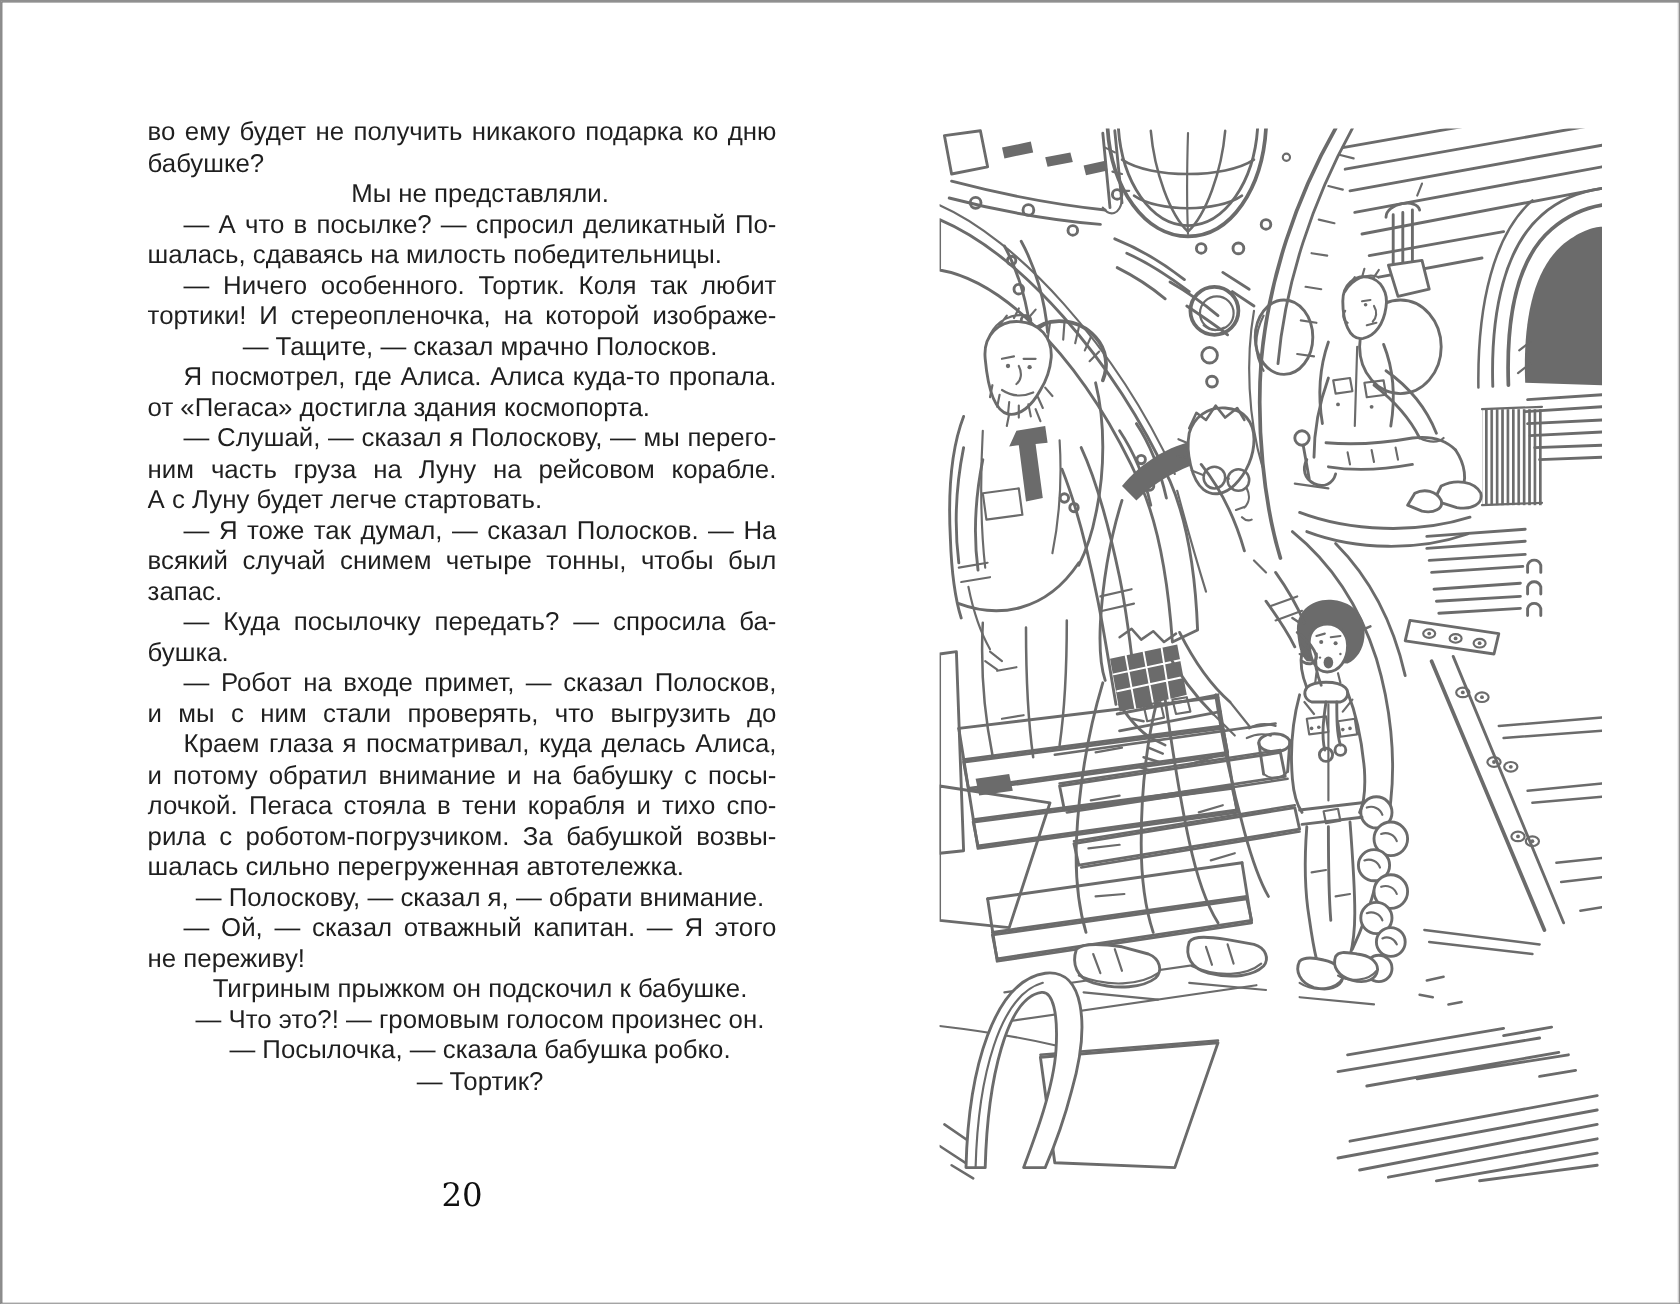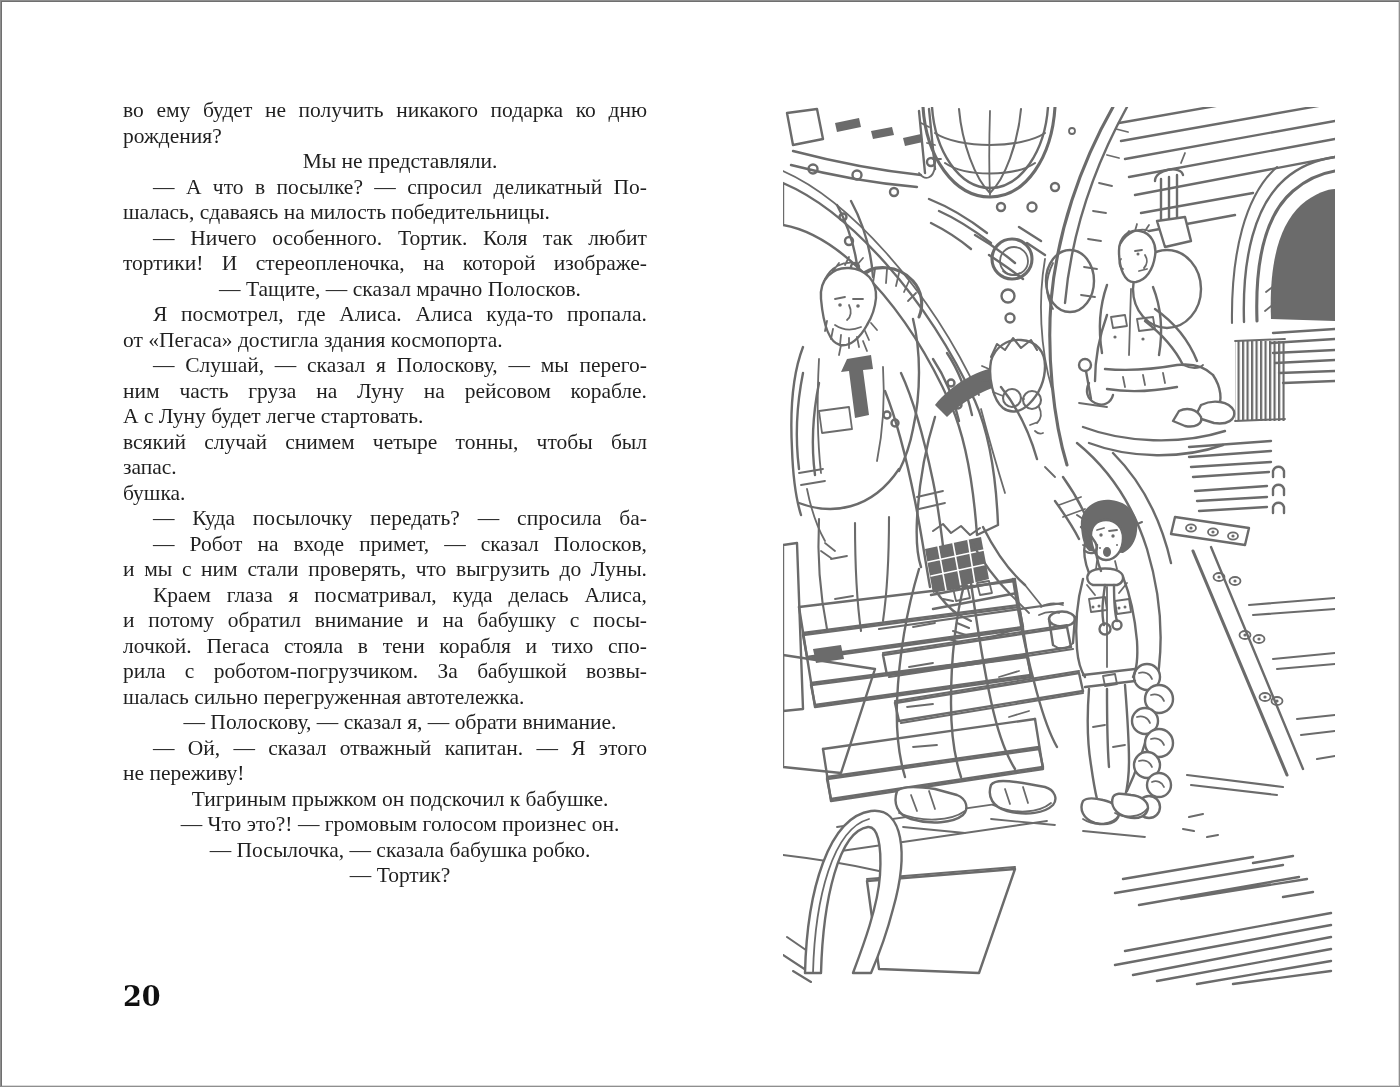--- a/index.html
+++ b/index.html
@@ -7,7 +7,7 @@
   .sheet{position:absolute;inset:0;background:#fff;border:1px solid #8e8e8e;
          box-shadow:inset 1px 1px 0 #6f6f6f, inset -1px -1px 0 #d9d9d9;}
   .text-col{position:absolute;left:122px;top:97px;width:524px;
-            font-family:Liberation Serif, serif;font-size:21.5px;color:#1f1f1f;}
+            font-family:Liberation Sans, sans-serif;font-size:21.5px;color:#1f1f1f;}
   .line{height:25.5px;line-height:25.5px;white-space:nowrap;overflow:hidden;}
   .line.just{white-space:normal;text-align:justify;text-align-last:justify;}
   .line.ind{padding-left:30px;text-align:center;}

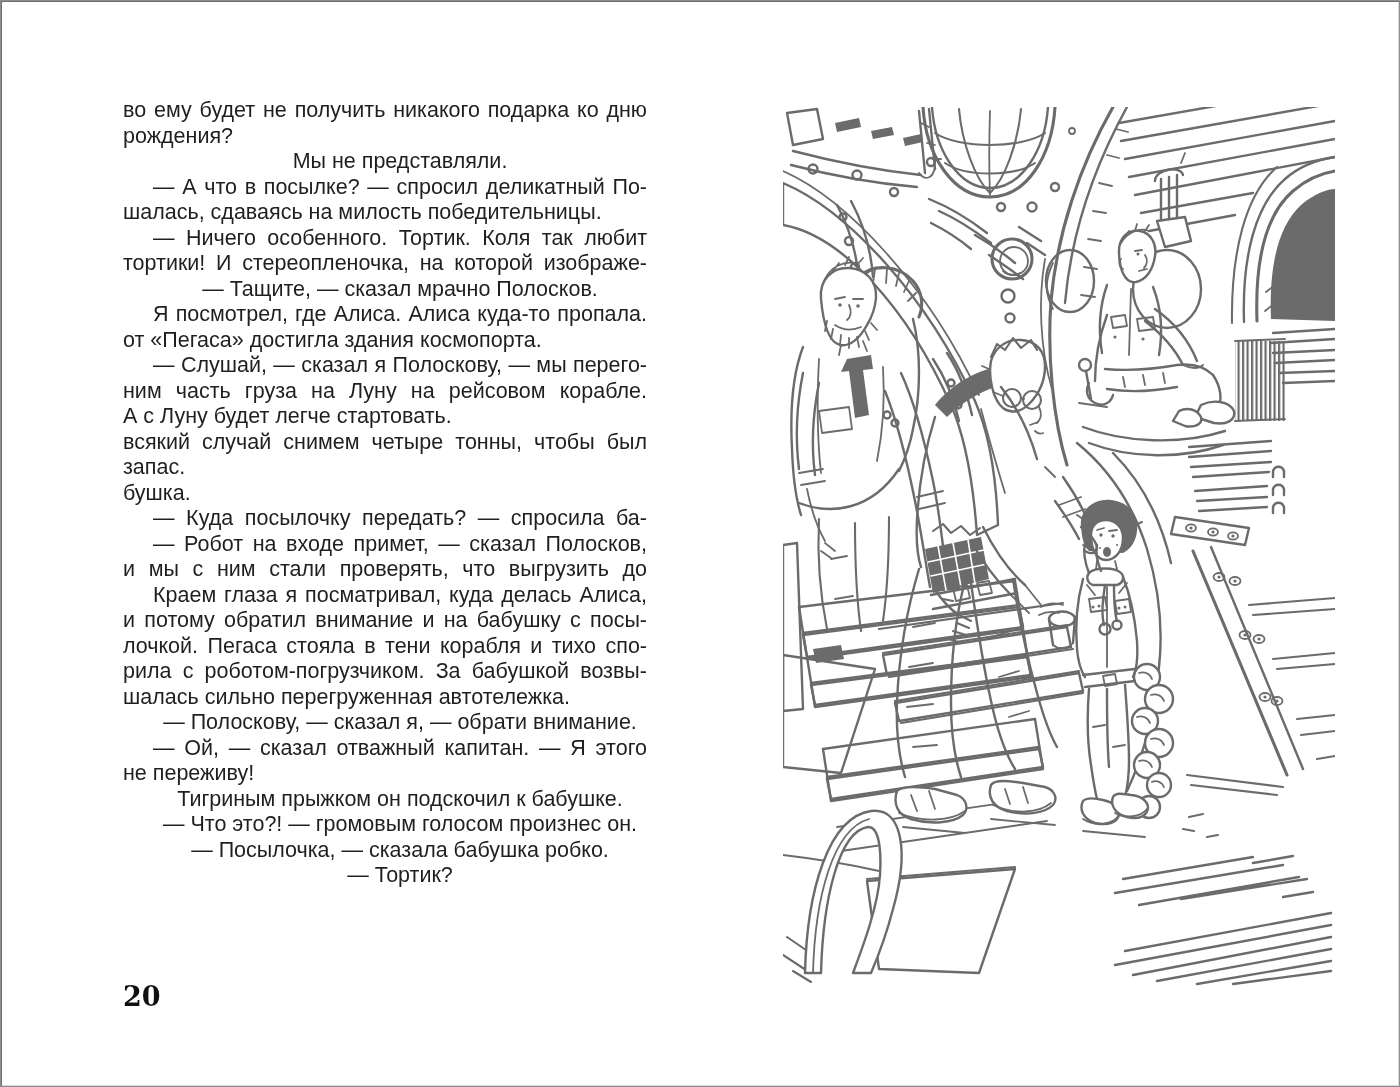--- a/index.html
+++ b/index.html
@@ -32,7 +32,7 @@
   <div class="text-col">
     <div>
         <div class="line just">во ему будет не получить никакого подарка ко дню</div>
-        <div class="line">рождения?</div>
+        <div class="line">бабушке?</div>
         <div class="line ind">Мы не представляли.</div>
         <div class="line ind just">— А что в посылке? — спросил деликатный По-</div>
         <div class="line">шалась, сдаваясь на милость победительницы.</div>

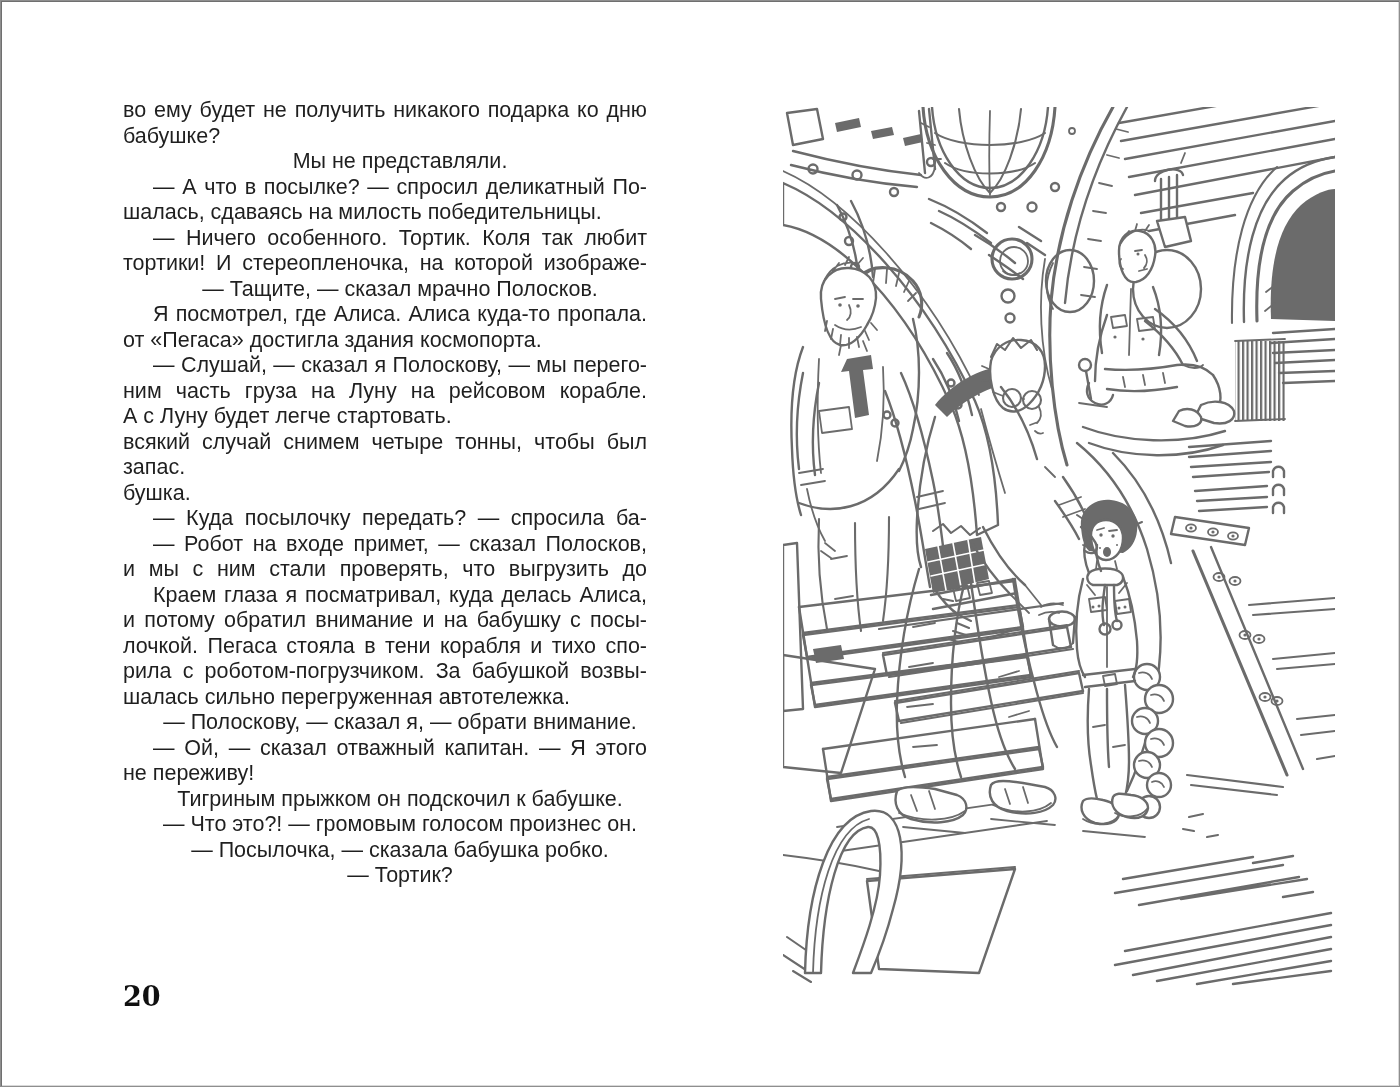--- a/index.html
+++ b/index.html
@@ -44,6 +44,7 @@
         <div class="line ind just">— Слушай, — сказал я Полоскову, — мы перего-</div>
         <div class="line just">ним часть груза на Луну на рейсовом корабле.</div>
         <div class="line">А с Луну будет легче стартовать.</div>
+        <div class="line ind just">— Я тоже так думал, — сказал Полосков. — На</div>
         <div class="line just">всякий случай снимем четыре тонны, чтобы был</div>
         <div class="line">запас.</div>
         <div class="line">бушка.</div>

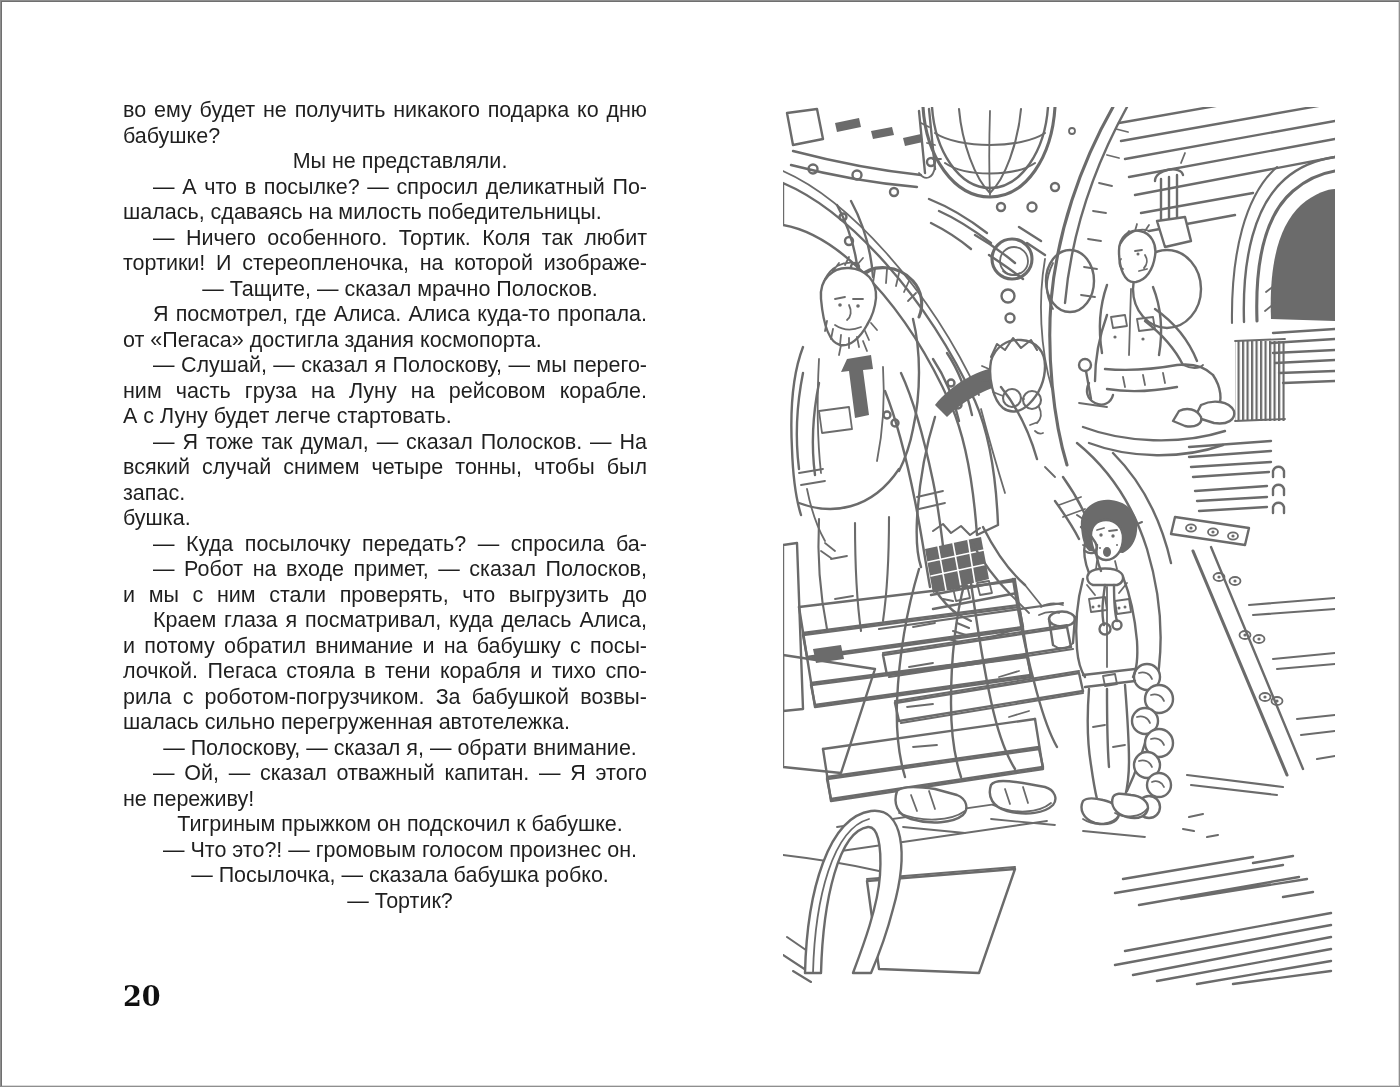--- a/index.html
+++ b/index.html
@@ -47,8 +47,8 @@
         <div class="line ind just">— Я тоже так думал, — сказал Полосков. — На</div>
         <div class="line just">всякий случай снимем четыре тонны, чтобы был</div>
         <div class="line">запас.</div>
+        <div class="line ind just">— Куда посылочку передать? — спросила ба-</div>
         <div class="line">бушка.</div>
-        <div class="line ind just">— Куда посылочку передать? — спросила ба-</div>
         <div class="line ind just">— Робот на входе примет, — сказал Полосков,</div>
         <div class="line just">и мы с ним стали проверять, что выгрузить до Луны.</div>
         <div class="line ind just">Краем глаза я посматривал, куда делась Алиса,</div>

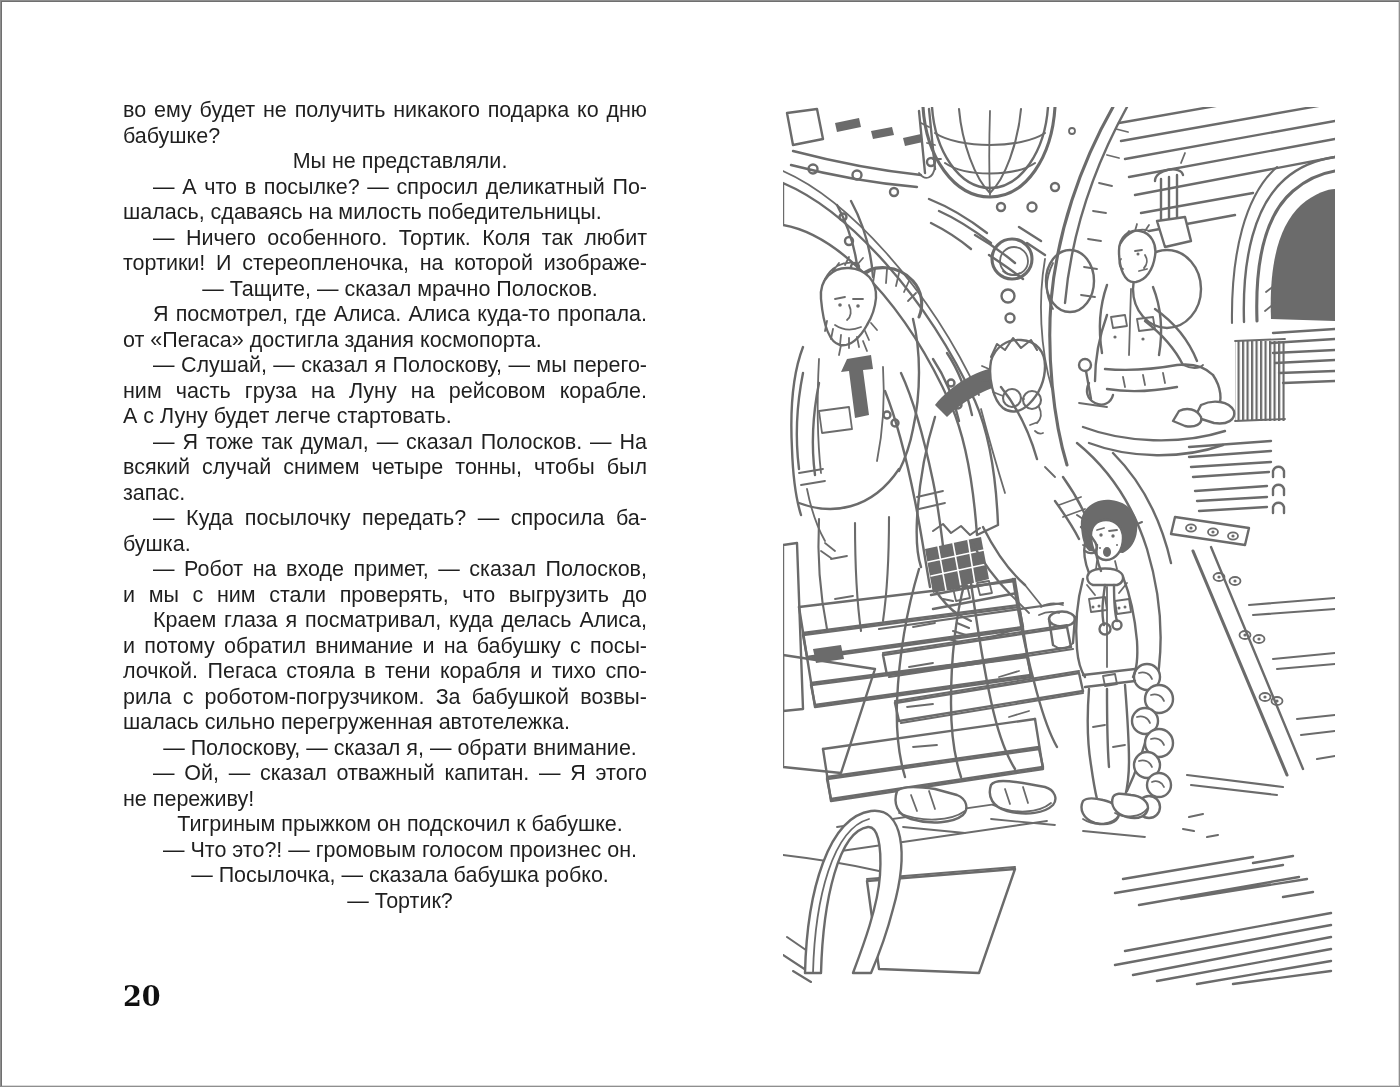--- a/index.html
+++ b/index.html
@@ -11,8 +11,8 @@
   .line{height:25.5px;line-height:25.5px;white-space:nowrap;overflow:hidden;}
   .line.just{white-space:normal;text-align:justify;text-align-last:justify;}
   .line.ind{padding-left:30px;text-align:center;}
-  .pageno{position:absolute;left:122px;top:980px;width:524px;
-          font-family:"DejaVu Serif",serif;font-weight:bold;font-size:27px;color:#101010;}
+  .pageno{position:absolute;left:122px;top:980px;width:524px;text-align:center;
+          font-family:"DejaVu Serif",serif;font-weight:normal;font-size:27px;color:#101010;}
   .ill{position:absolute;left:782px;top:106px;width:552px;height:880px;}
   .ill svg{display:block;}
   .ink path,.ink line,.ink circle,.ink ellipse,.ink polyline{

